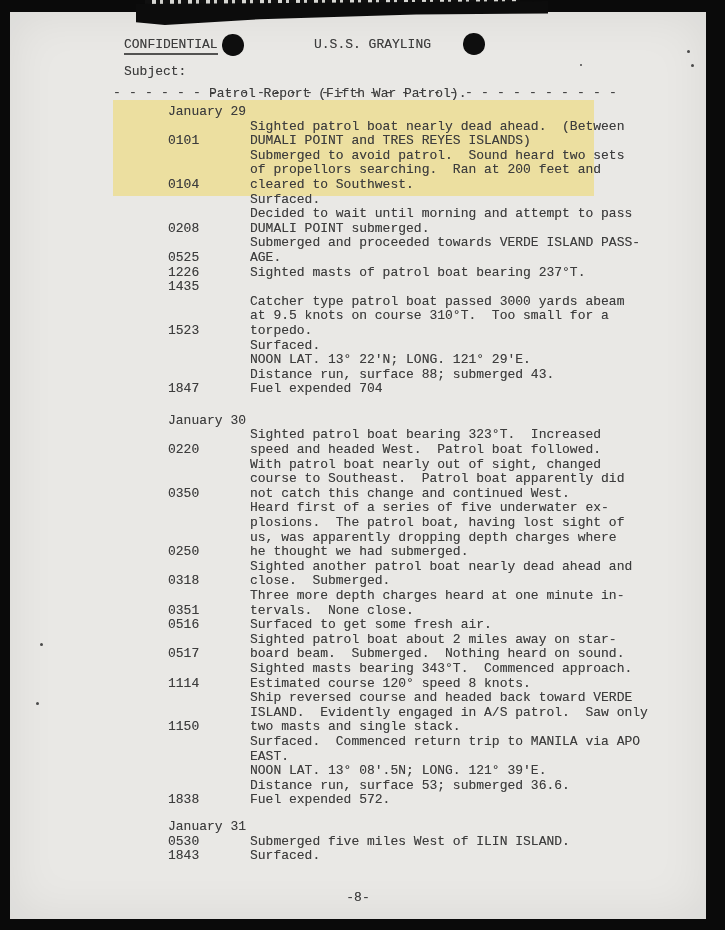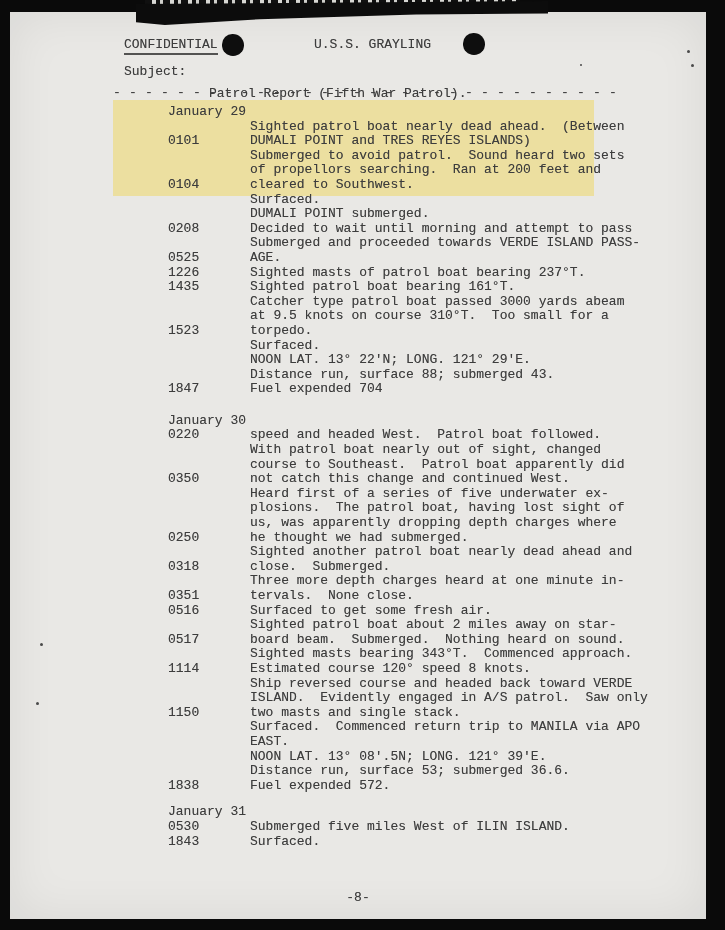--- a/index.html
+++ b/index.html
@@ -100,8 +100,8 @@
             <div class="time">0208</div>
             <div class="desc">
               <div class="ln">Surfaced.</div>
+              <div class="ln">Decided to wait until morning and attempt to pass</div>
               <div class="ln">DUMALI POINT submerged.</div>
-              <div class="ln">Decided to wait until morning and attempt to pass</div>
             </div>
           </div>
           <div class="entry">

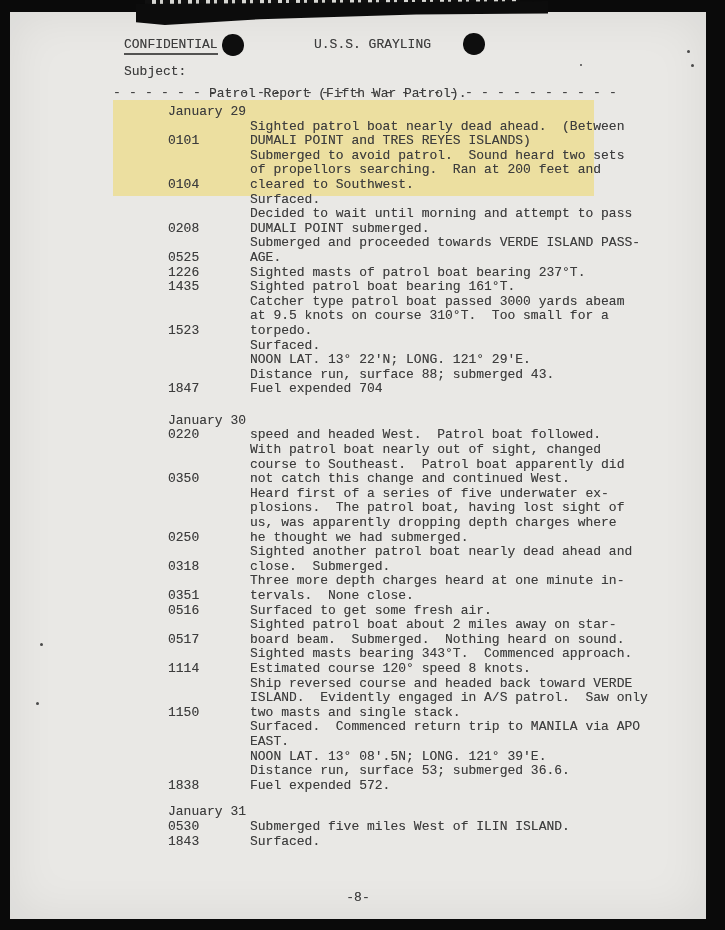--- a/index.html
+++ b/index.html
@@ -119,9 +119,6 @@
           </div>
           <div class="entry">
             <div class="time">1435</div>
-            <div class="desc">
-              <div class="ln">Sighted patrol boat bearing 161°T.</div>
-            </div>
           </div>
           <div class="entry">
             <div class="time">1523</div>

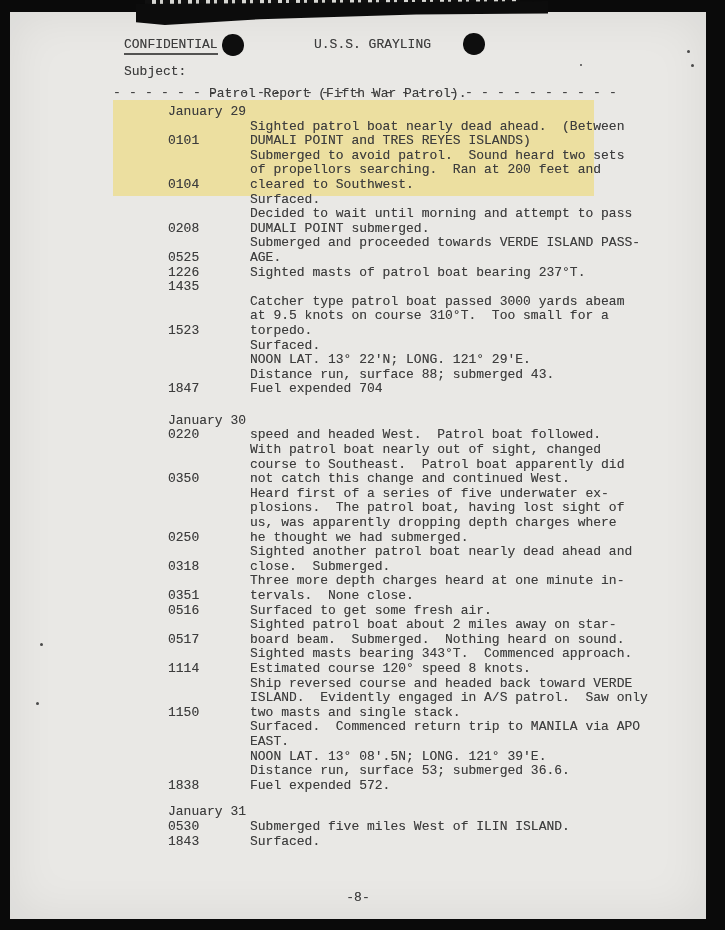--- a/index.html
+++ b/index.html
@@ -143,6 +143,7 @@
           <div class="entry">
             <div class="time">0220</div>
             <div class="desc">
+              <div class="ln">Sighted patrol boat bearing 323°T.  Increased</div>
               <div class="ln">speed and headed West.  Patrol boat followed.</div>
             </div>
           </div>

